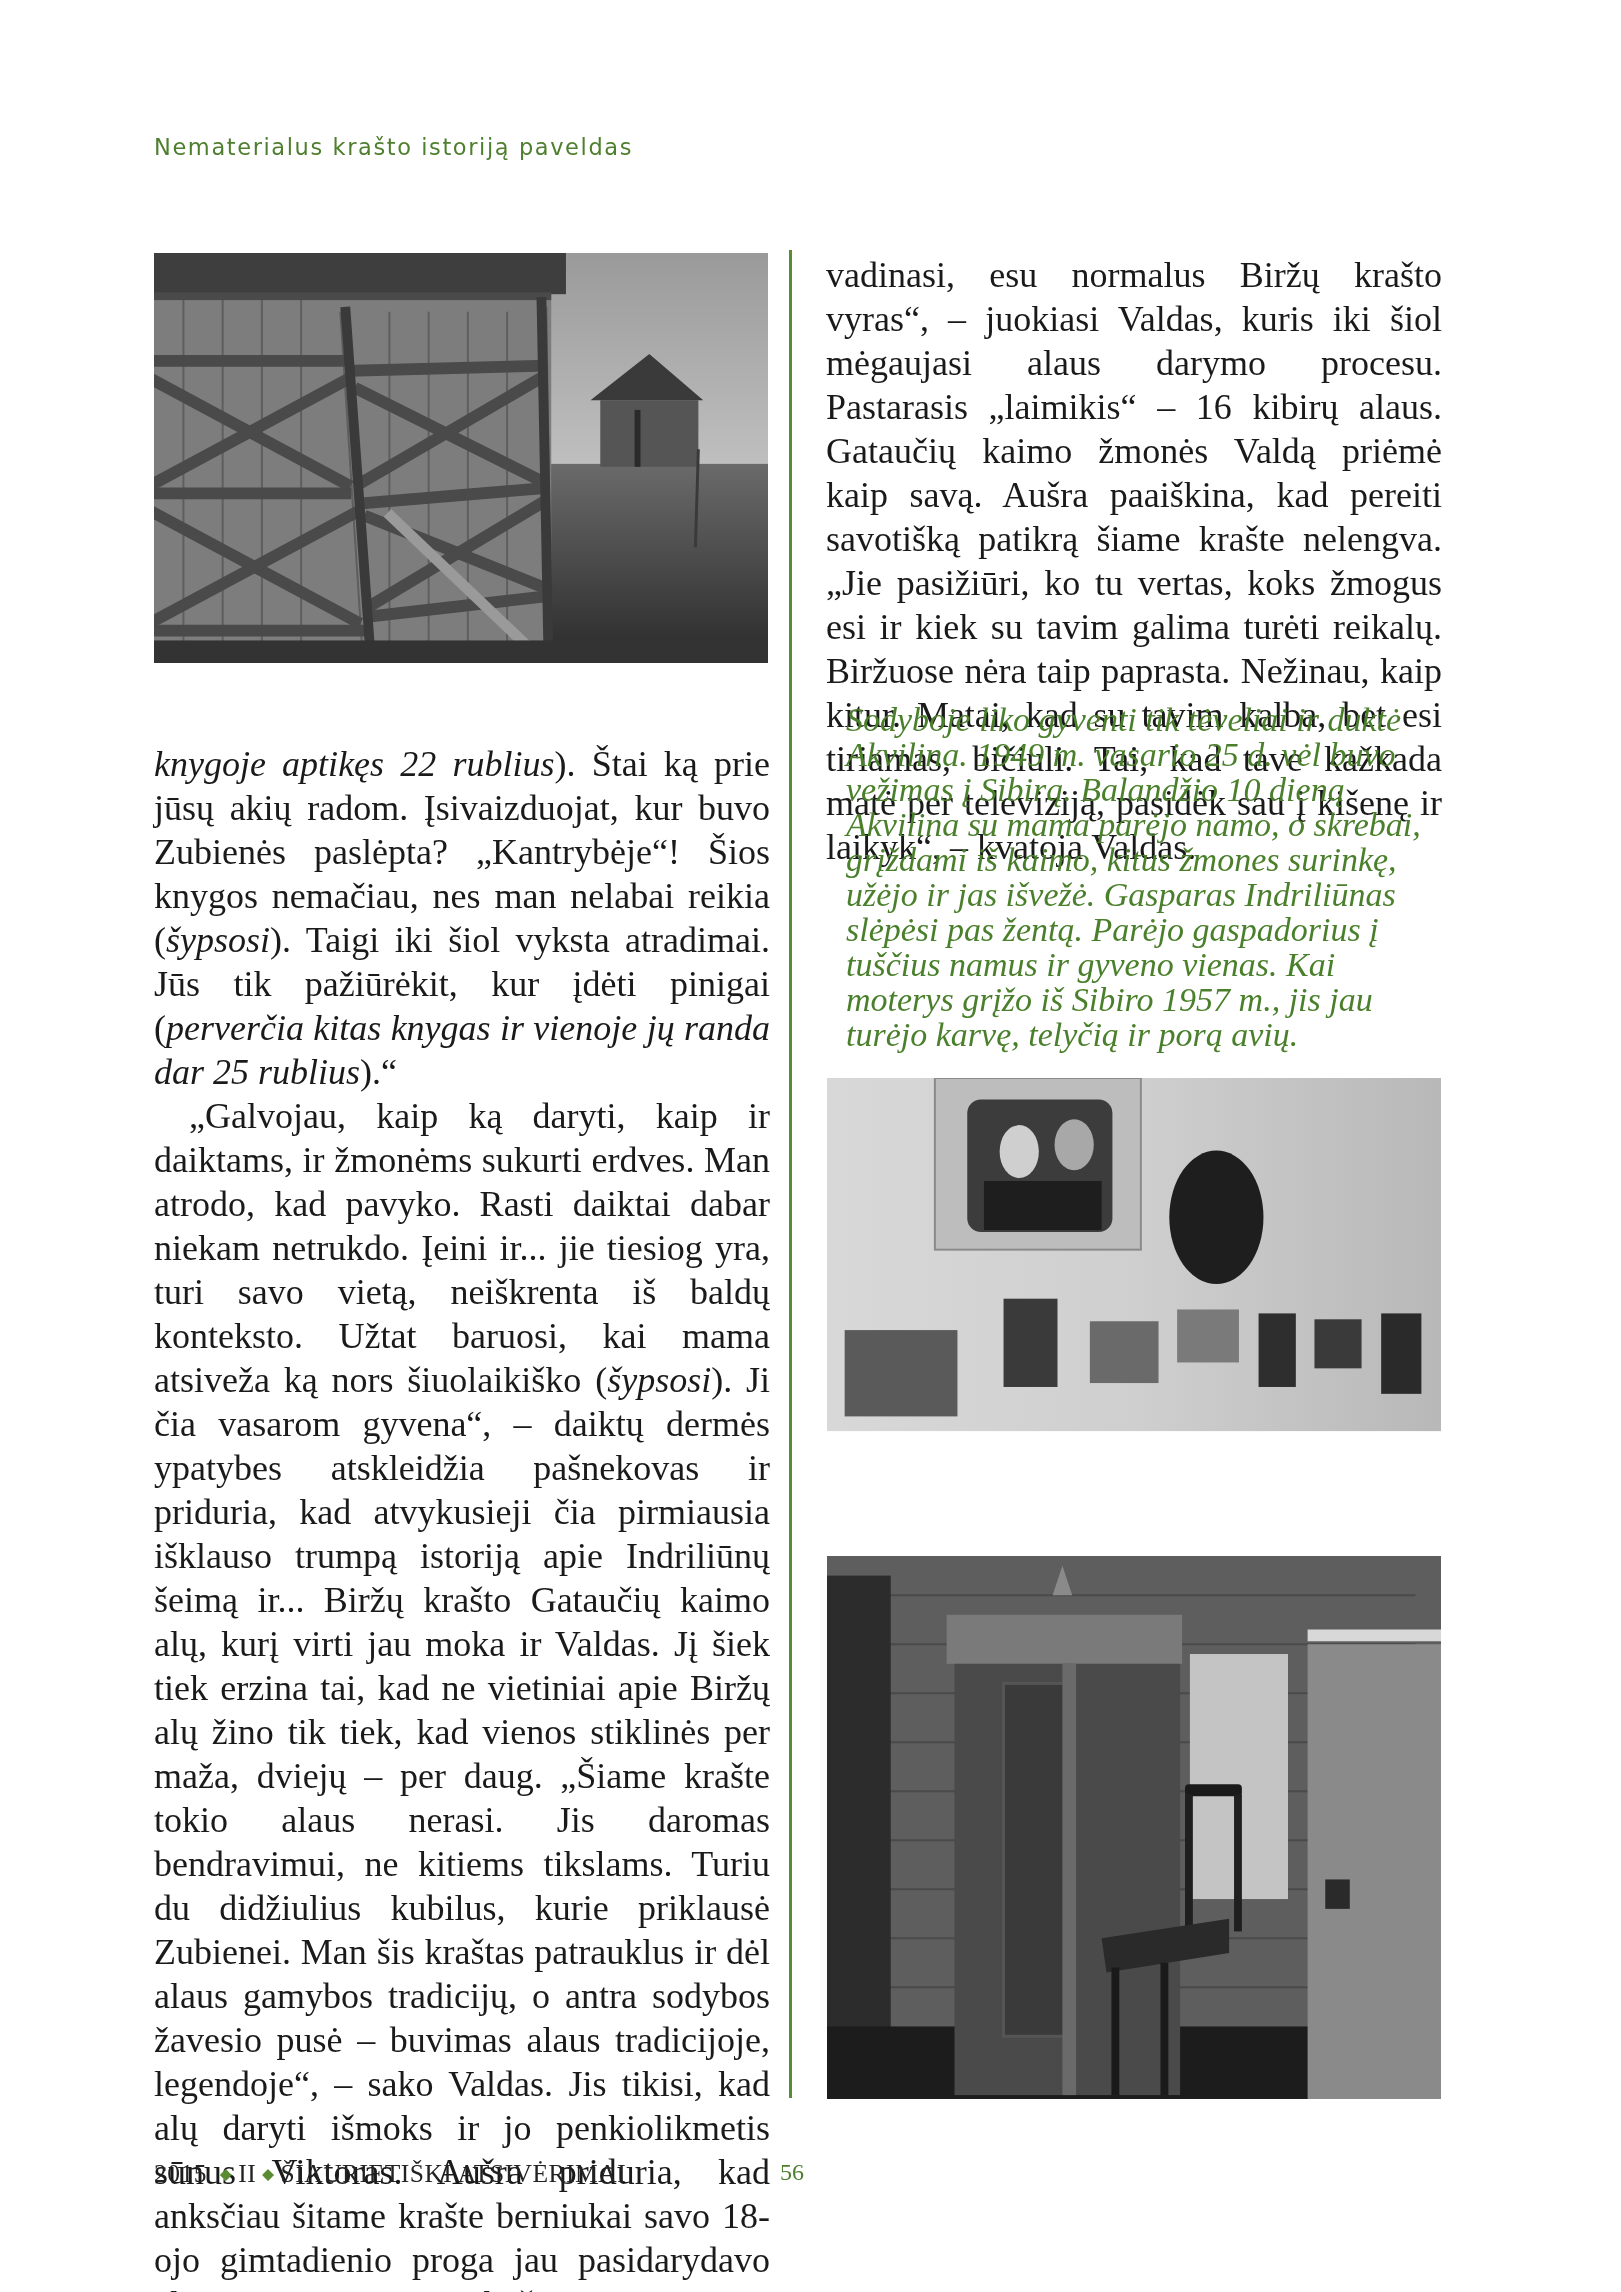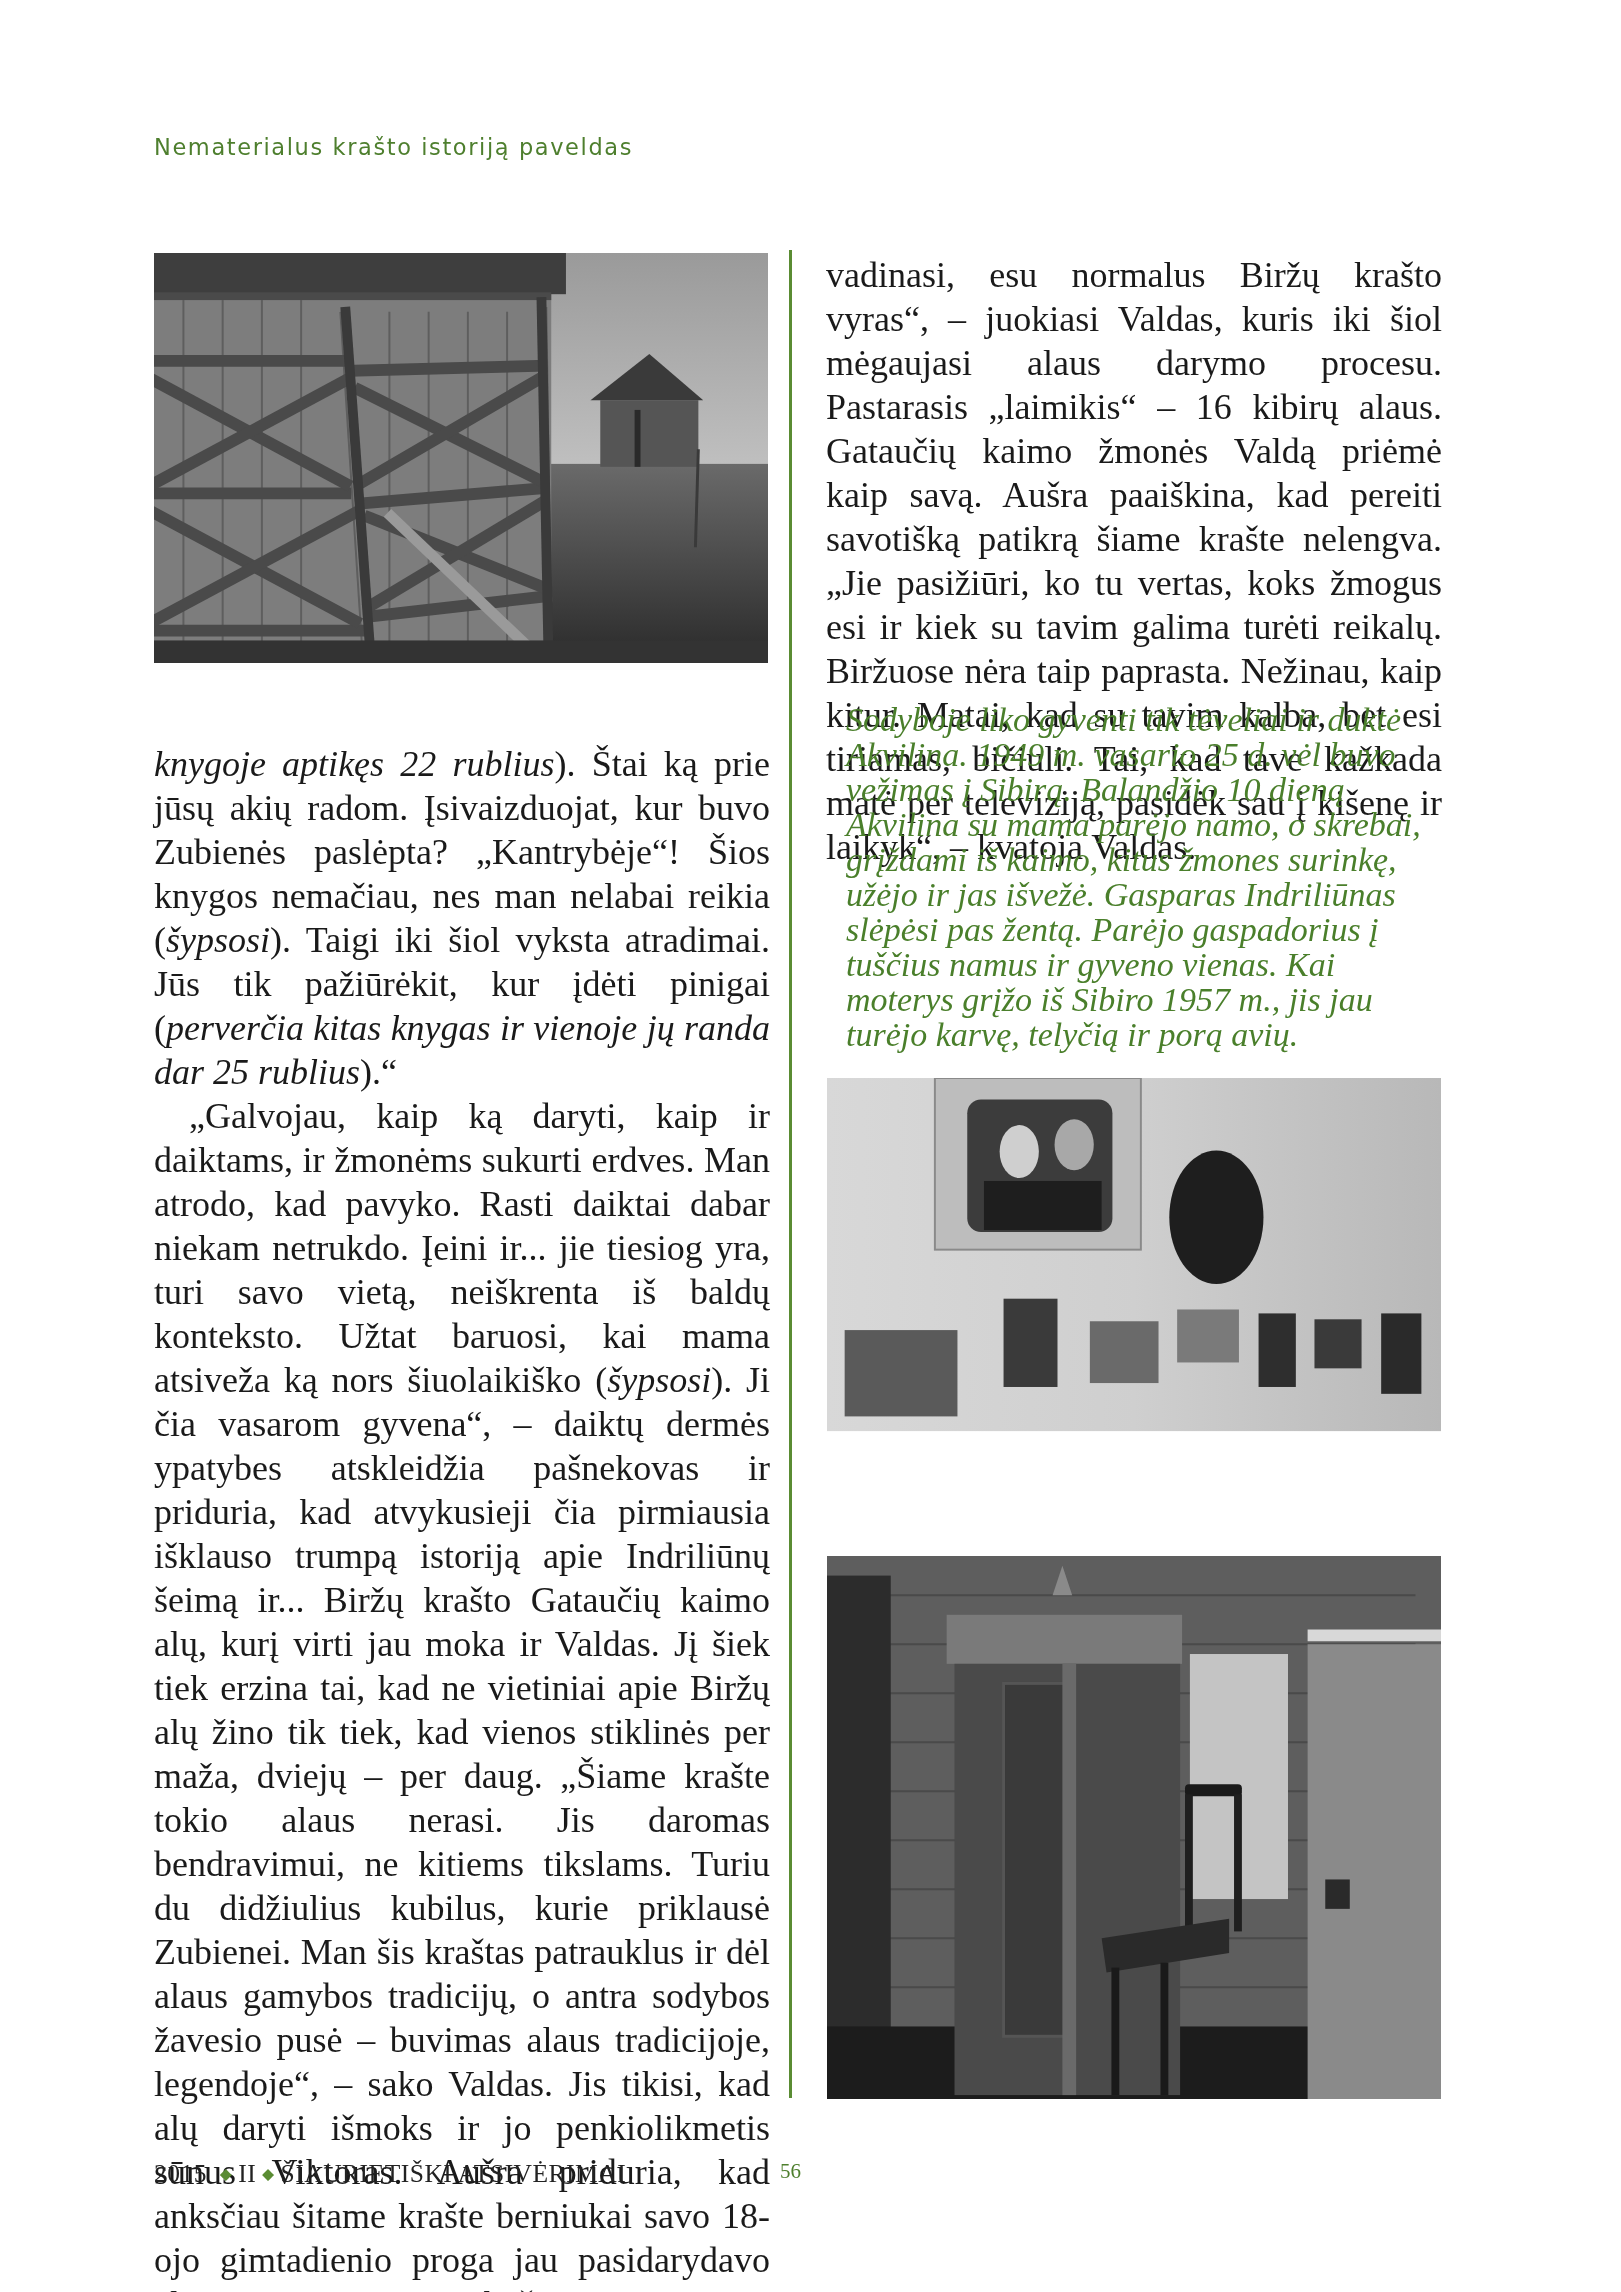--- a/index.html
+++ b/index.html
@@ -30,7 +30,7 @@
   .footer { position: absolute; left: 154px; top: 2159px; font-size: 25.5px;
     letter-spacing: 0.5px; color: #222; white-space: nowrap; }
   .footer .diamond { color: #5a8c33; font-size: 15.7px; vertical-align: 2.9px; margin: 0 5.9px; }
-  .page-num { position: absolute; left: 780px; top: 2159px; font-size: 21px; color: #4e7f2e; text-align: right; }
+  .page-num { position: absolute; left: 780px; top: 2159px; font-size: 24px; color: #4e7f2e; text-align: right; }
   em { font-style: italic; }
 </style>
 </head>

